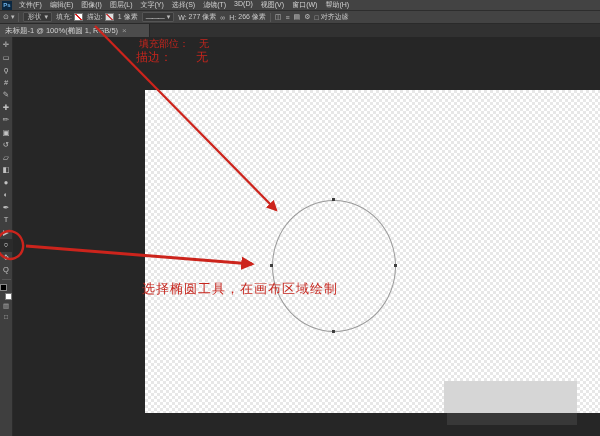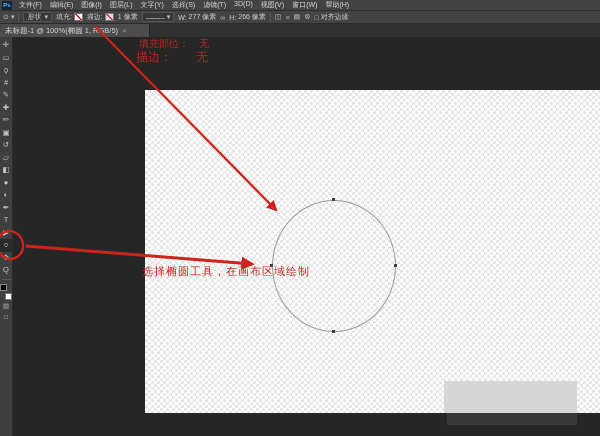--- a/index.html
+++ b/index.html
@@ -63,7 +63,7 @@
   .note{ position:absolute; color:#c6251d; white-space:pre;padding-left:25px; }
   .note-fill{ left:114px; top:37px; font-size:10px; }
   .note-stroke{ left:111px; top:49px; font-size:12px; }
-  .note-draw{ left:117px; top:264px; font-size:11px; letter-spacing:1px; }
+  .note-draw{ left:117px; top:280px; font-size:13px; letter-spacing:1px; }
   #anno-svg{ position:absolute; left:0; top:0; pointer-events:none; }
 </style>
 </head>

